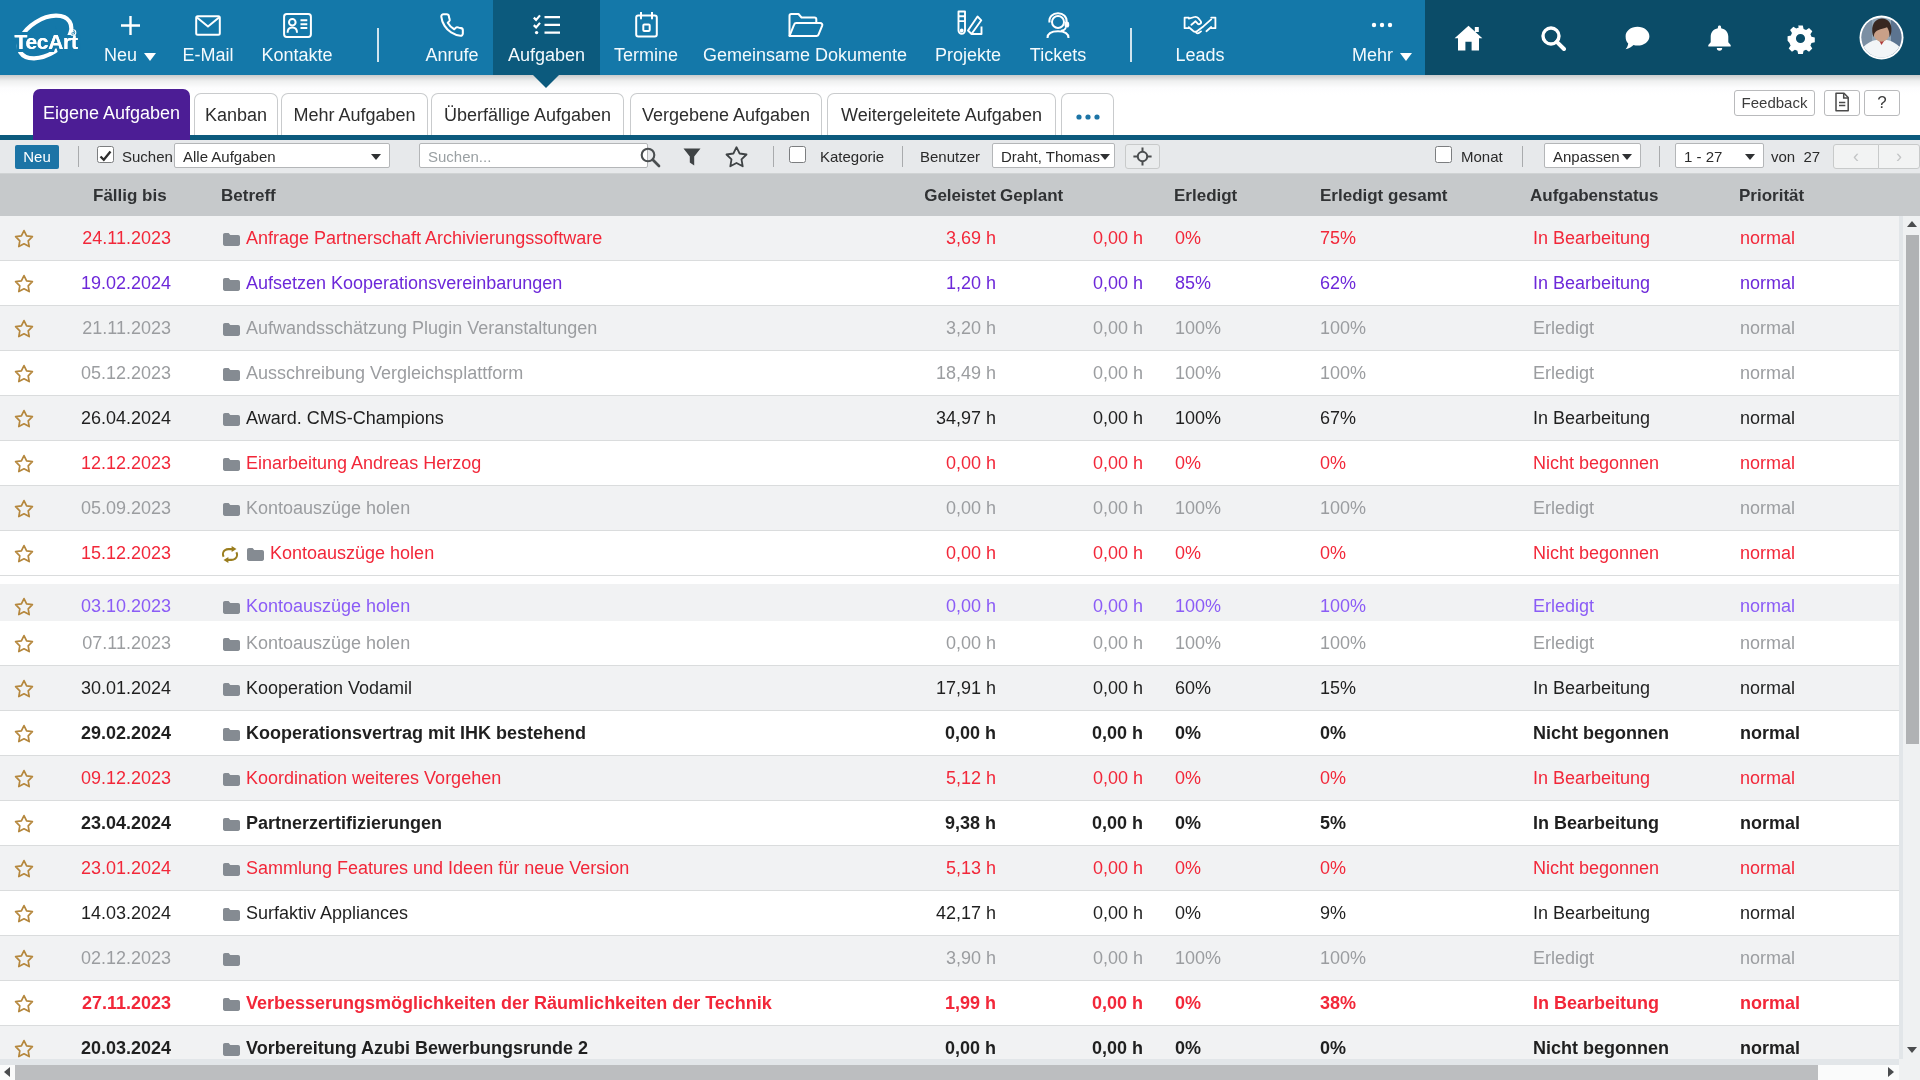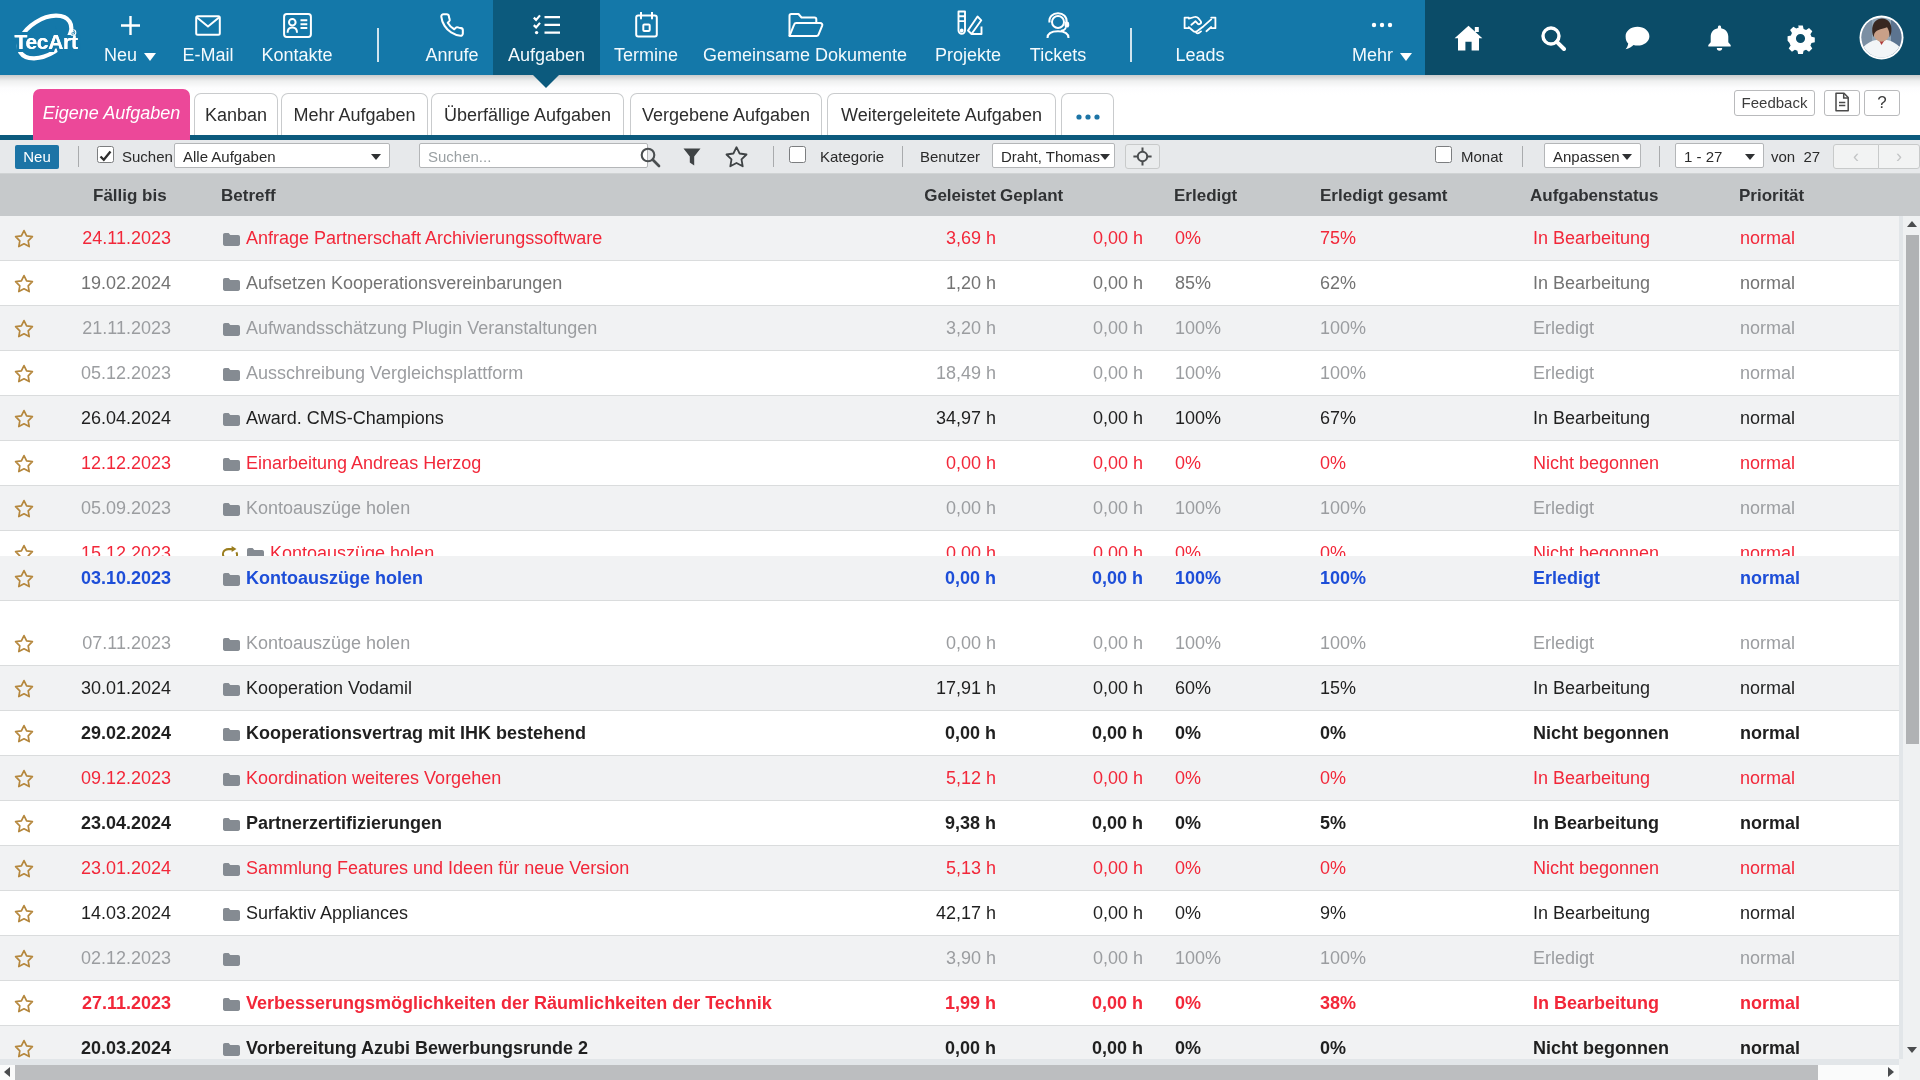--- a/index.html
+++ b/index.html
@@ -22,7 +22,7 @@
 #tabbar { position:absolute; left:0; top:75px; width:1920px; height:60px; background:linear-gradient(#c9cbcc 0px,#eff0f0 6px,#fdfdfe 13px,#ffffff 20px); }
 #bluestrip { position:absolute; left:0; top:135px; width:1920px; height:5px; background:#0c5a7d; }
 .tab { position:absolute; top:93px; height:42px; background:#fff; border:1px solid #c9cbcd; border-bottom:none; border-radius:7px 7px 0 0; font-size:18px; color:#2d2d2d; text-align:center; line-height:42px; white-space:nowrap; }
-.tab.active { top:89px; height:51px; background:#ec4899; border:none; color:#fff; line-height:49px;font-style:italic; }
+.tab.active { top:89px; height:51px; background:#4c1d95; border:none; color:#fff; line-height:49px; }
 .fbtn { position:absolute; top:90px; height:26px; background:#fff; border:1px solid #b9babc; border-radius:3px; font-size:15px; color:#3c3c3c; text-align:center; line-height:24px; }
 
 

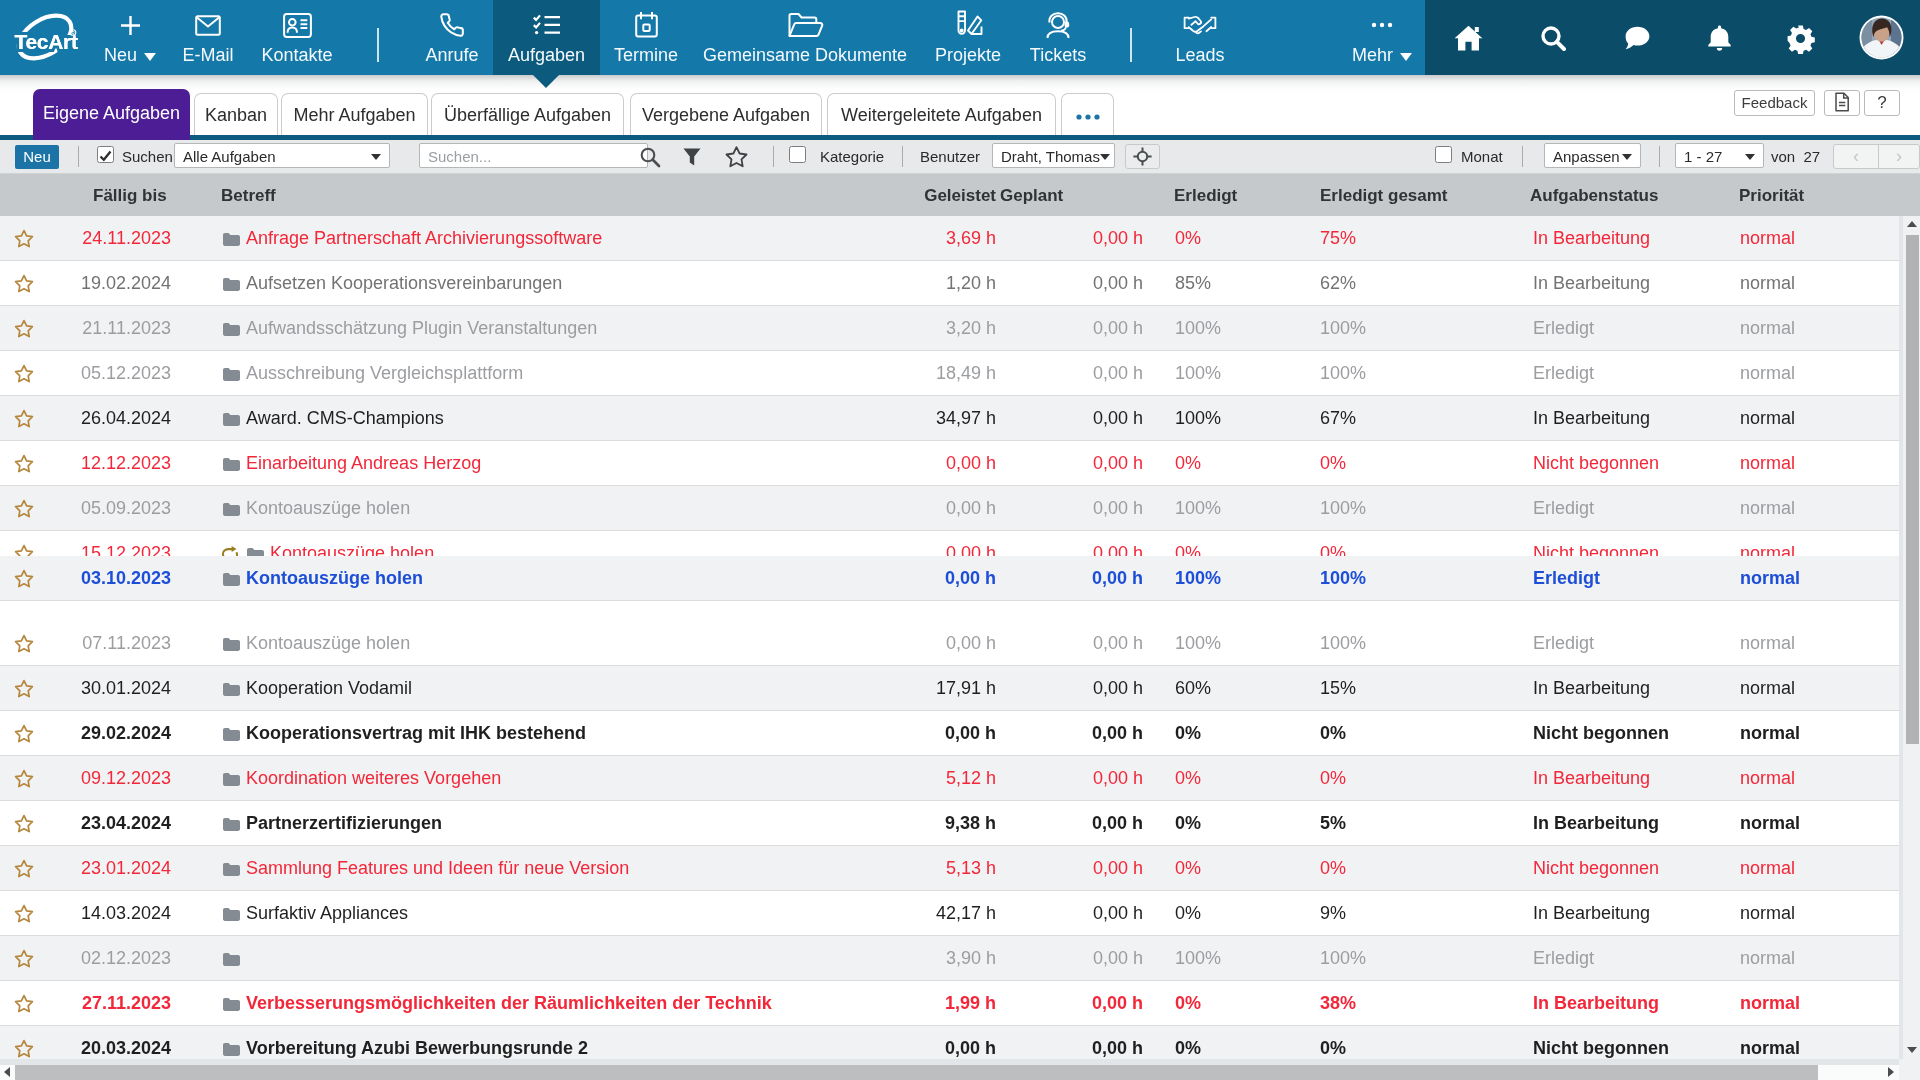--- a/index.html
+++ b/index.html
@@ -379,7 +379,7 @@
 <span class="cell st">In Bearbeitung</span>
 <span class="cell pr">normal</span>
 </div>
-<div class="row even" style="top:45.0px;color:#737373;font-weight:400">
+<div class="row even" style="top:45.0px;color:#6d28d9;font-weight:400">
 <span class="ic" style="left:14px;top:13px"><svg width="20" height="19" viewBox="0 0 20 19">
             <path d="M10 1.6 L12.6 6.9 L18.4 7.7 L14.2 11.8 L15.2 17.6 L10 14.8 L4.8 17.6 L5.8 11.8 L1.6 7.7 L7.4 6.9 Z" fill="none" stroke="#b5873d" stroke-width="1.7" stroke-linejoin="round"></path>
           </svg></span>

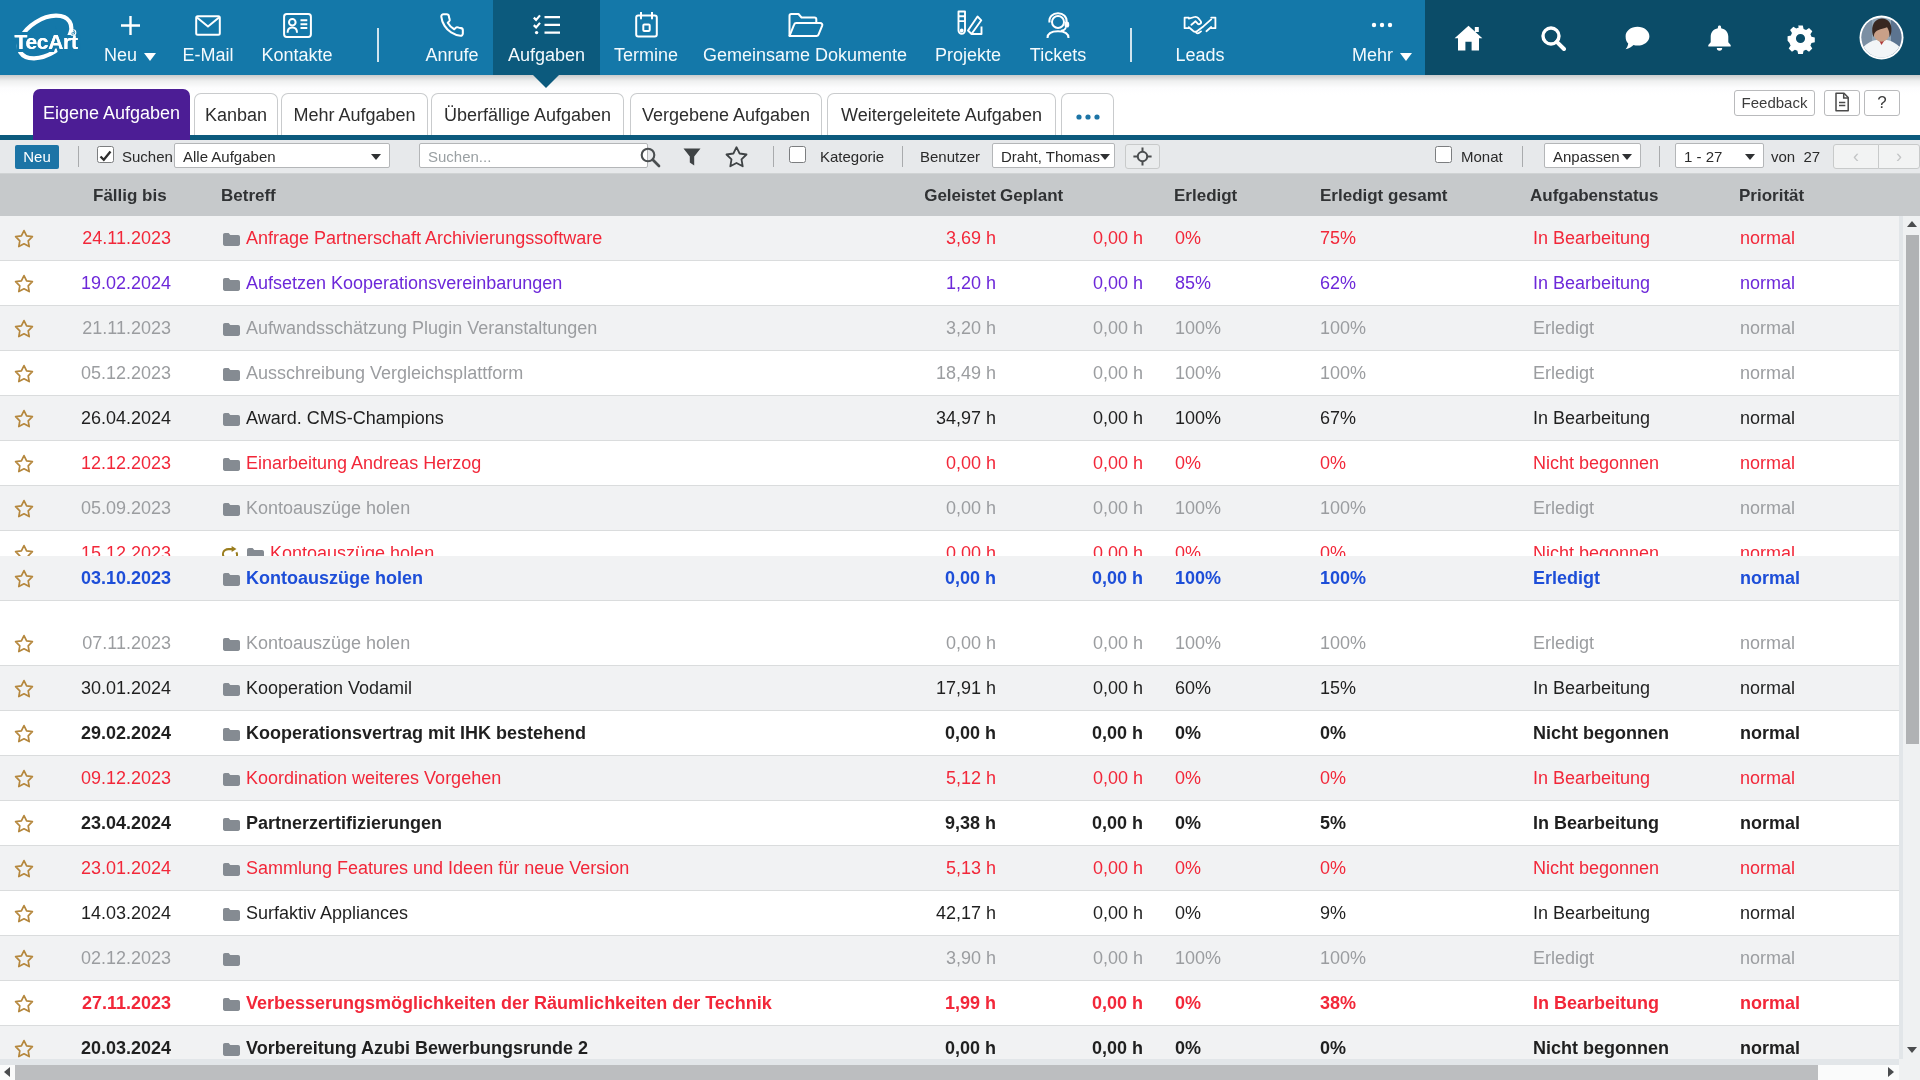--- a/index.html
+++ b/index.html
@@ -499,7 +499,7 @@
 <span class="cell st">Nicht begonnen</span>
 <span class="cell pr">normal</span>
 </div>
-<div class="row odd" style="top:340px;color:#1d4ed8;font-weight:700">
+<div class="row odd" style="top:368px;color:#8b5cf6;font-weight:400">
 <span class="ic" style="left:14px;top:13px"><svg width="20" height="19" viewBox="0 0 20 19">
             <path d="M10 1.6 L12.6 6.9 L18.4 7.7 L14.2 11.8 L15.2 17.6 L10 14.8 L4.8 17.6 L5.8 11.8 L1.6 7.7 L7.4 6.9 Z" fill="none" stroke="#b5873d" stroke-width="1.7" stroke-linejoin="round"></path>
           </svg></span>

